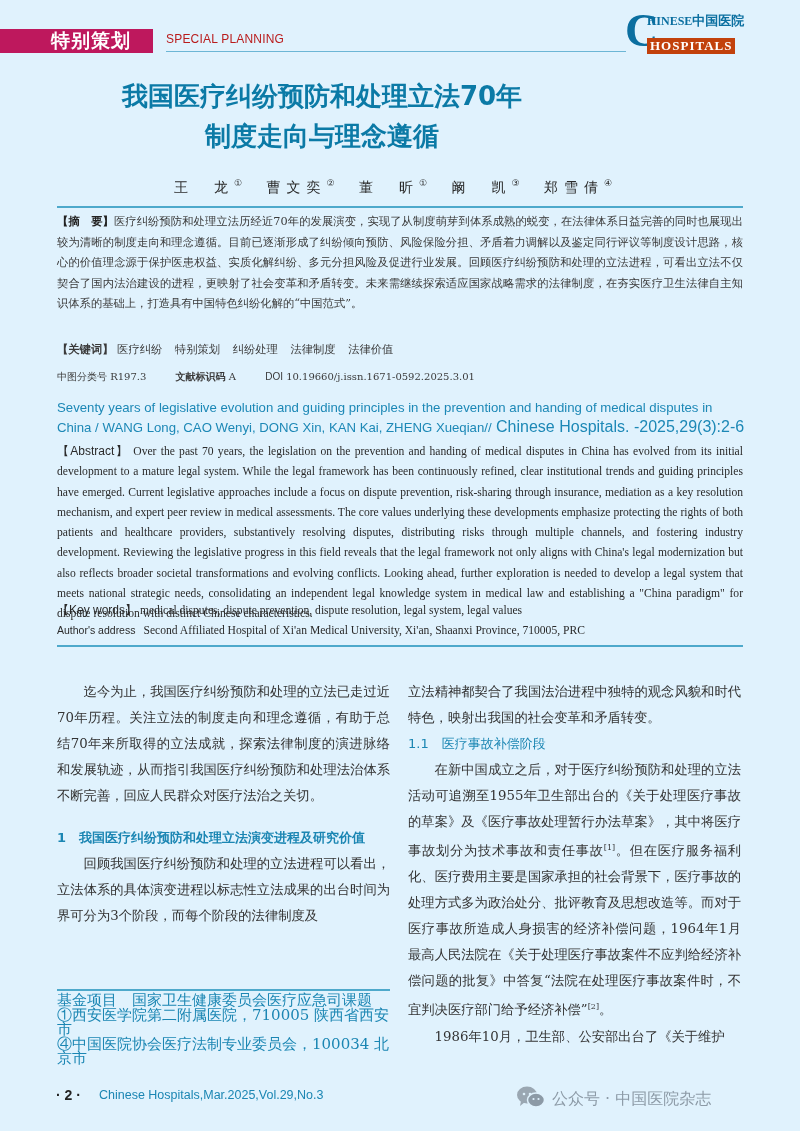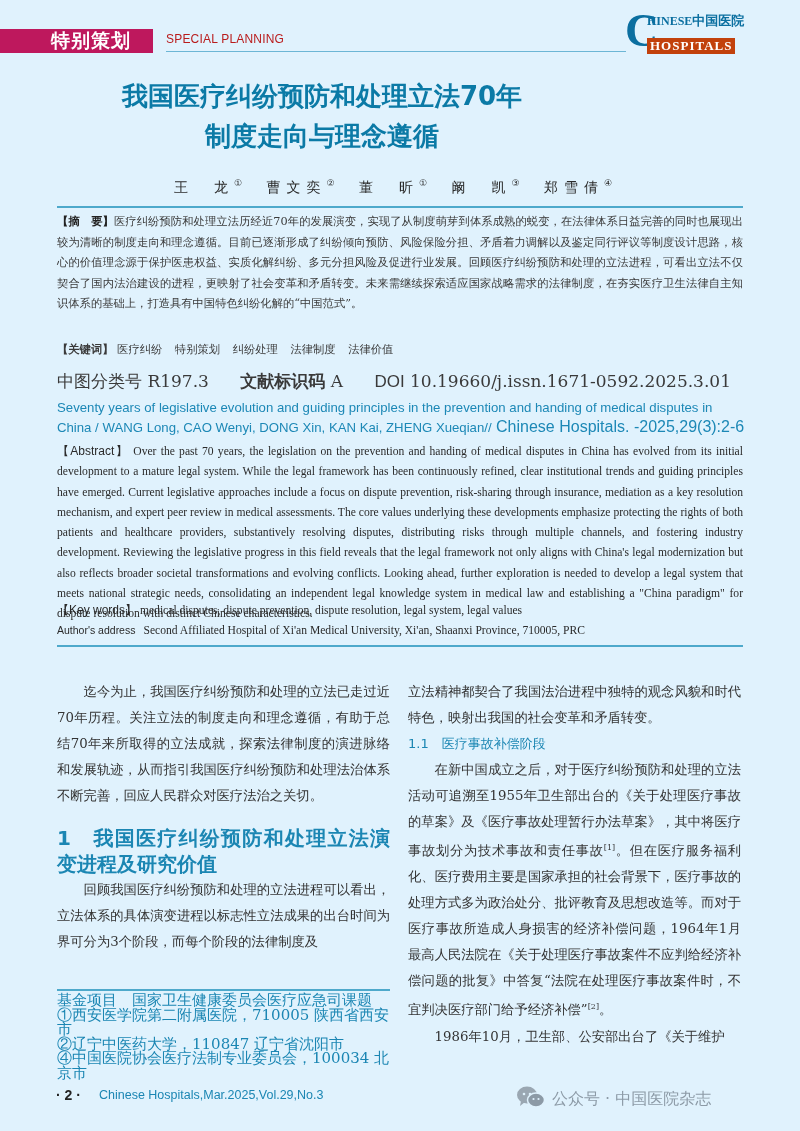--- a/index.html
+++ b/index.html
@@ -53,7 +53,7 @@
   .cn-abs b { font-weight: bold; color: #222; }
   .kw { position: absolute; left: 57px; top: 342px; font-size: 11.3px; color: #3a3a3a; }
   .kw span.item { margin-right: 9px; }
-  .clc { position: absolute; left: 57px; top: 370px; font-size: 17px; color: #3a3a3a; white-space: nowrap; }
+  .clc { position: absolute; left: 57px; top: 370px; font-size: 10px; color: #3a3a3a; white-space: nowrap; }
   .clc .gap { display: inline-block; width: 26px; }
   .en-title {
     position: absolute; left: 57px; top: 398px; width: 690px;

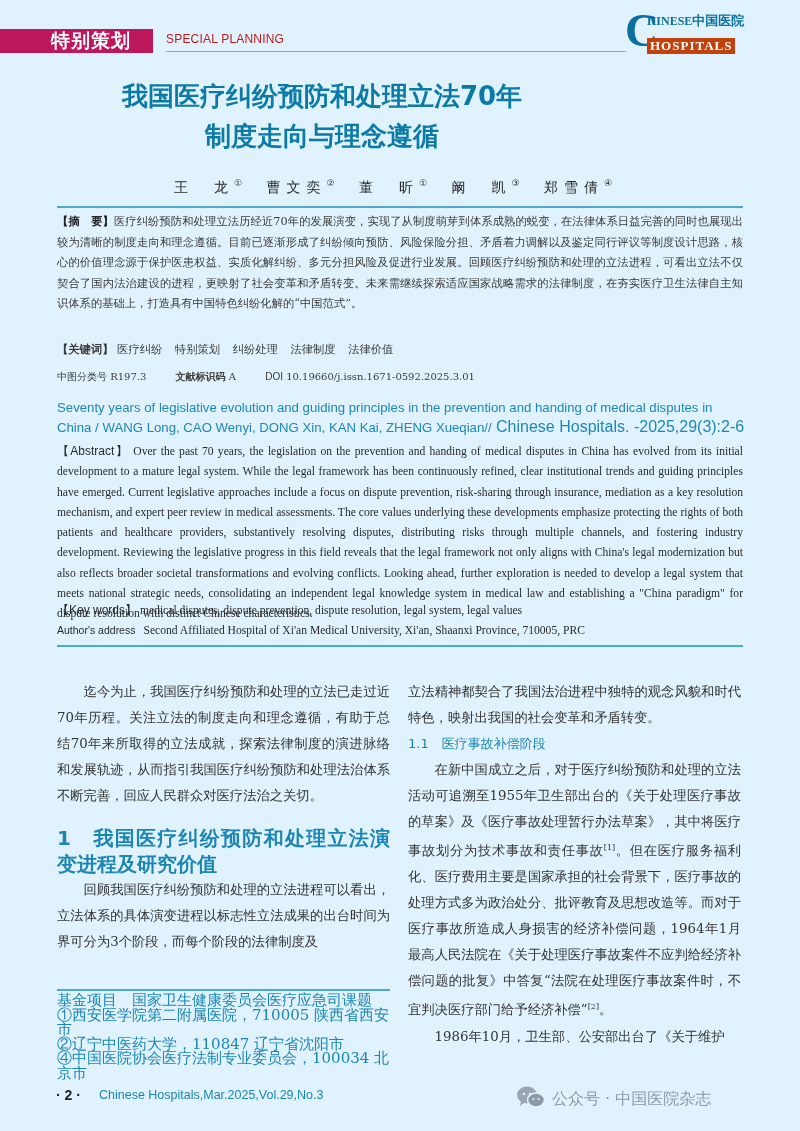--- a/index.html
+++ b/index.html
@@ -73,7 +73,7 @@
   .col p { text-indent: 2em; }
   .col p.noind { text-indent: 0; }
   .col h2 {
-    font-family: "DejaVu Sans", sans-serif; font-size: 20px; color: #1b86b3; font-weight: bold;
+    font-family: "DejaVu Sans", sans-serif; font-size: 13px; color: #1b86b3; font-weight: bold;
     line-height: 26px; margin: 16px 0 0 0;
   }
   .col h3 { font-family: "DejaVu Sans", sans-serif; font-size: 13px; color: #1b86b3; font-weight: normal; line-height: 26px; }

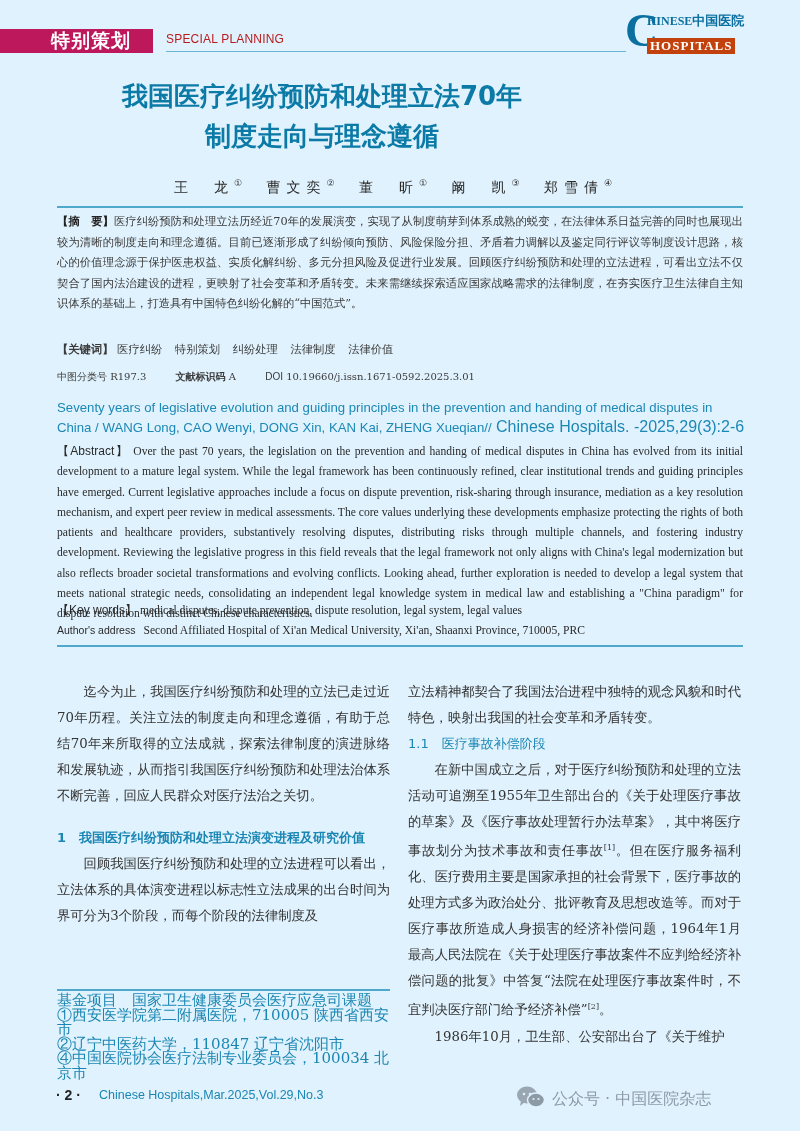--- a/index.html
+++ b/index.html
@@ -161,7 +161,6 @@
 <div class="fund">
   <div><span>基金项目</span>　<span>国家卫生健康委员会医疗应急司课题</span></div>
   <div>①西安医学院第二附属医院，710005 陕西省西安市</div>
-  <div>②辽宁中医药大学，110847 辽宁省沈阳市</div>
   <div>④中国医院协会医疗法制专业委员会，100034 北京市</div>
 </div>
 

